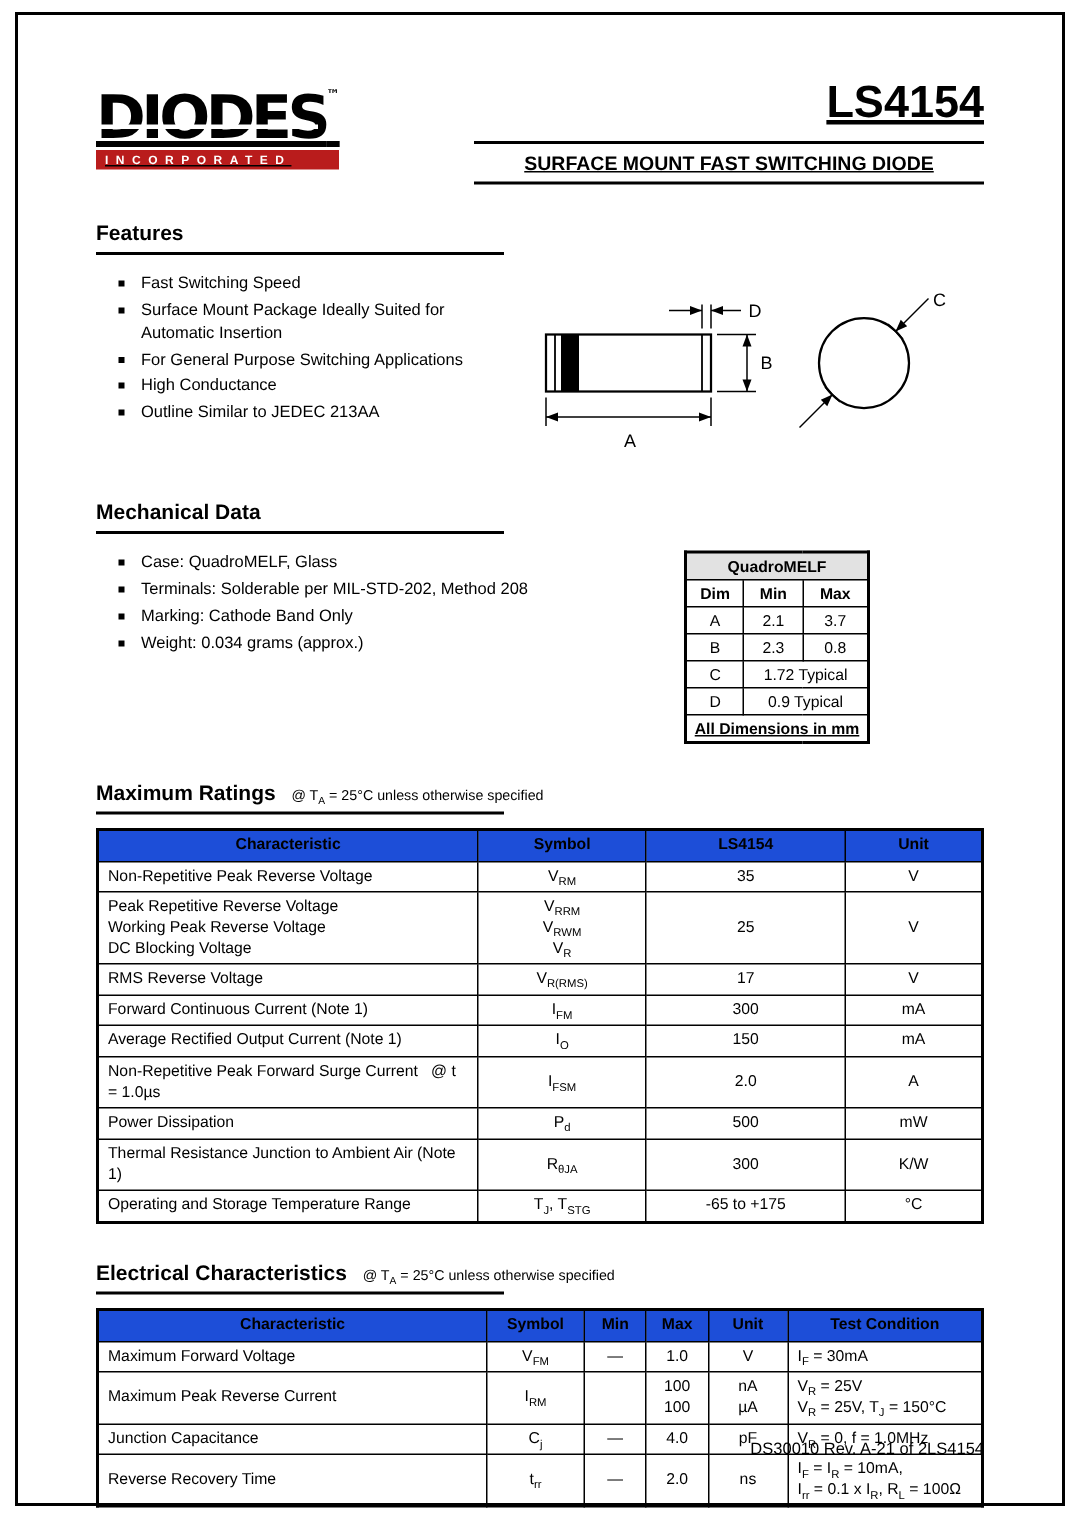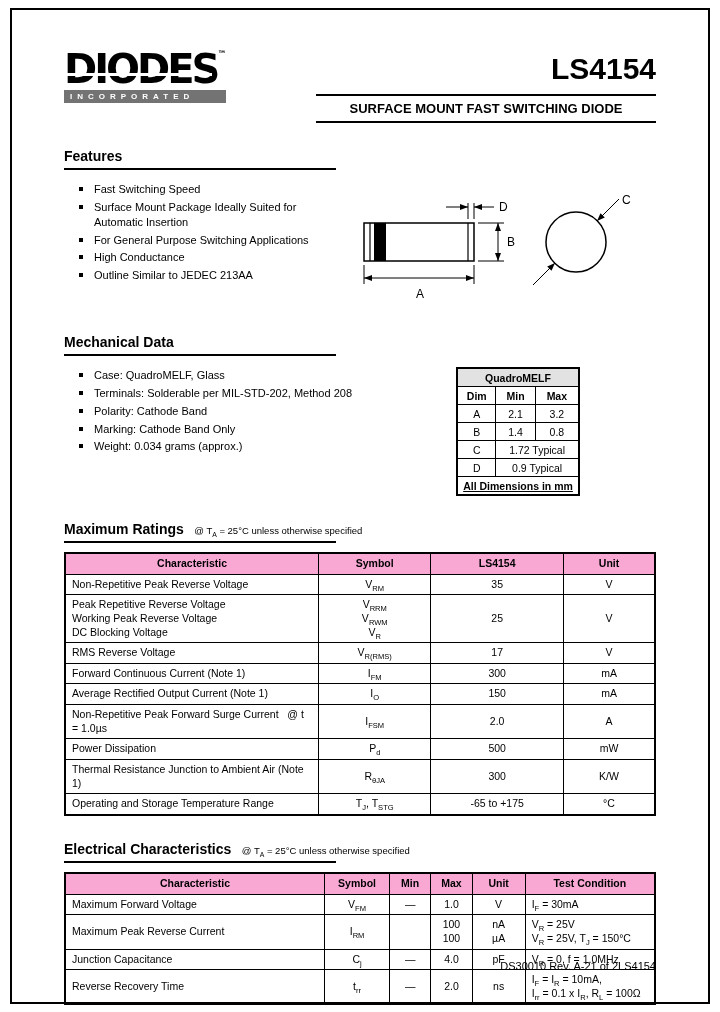--- a/index.html
+++ b/index.html
@@ -9,7 +9,7 @@
     border:2px solid #000; padding:40px 52px 0 52px; }
 
   
-  .header { display:flex; justify-content:space-between; align-items:flex-start; }
+  .header { display:flex; justify-content:space-between; align-items:center;text-decoration:underline; }
   .logo-block { width:fit-content; }
   .logo-word { position:relative; font-family:"DejaVu Sans",sans-serif; font-weight:bold;
     font-size:40px; letter-spacing:-3px; line-height:0.95; }

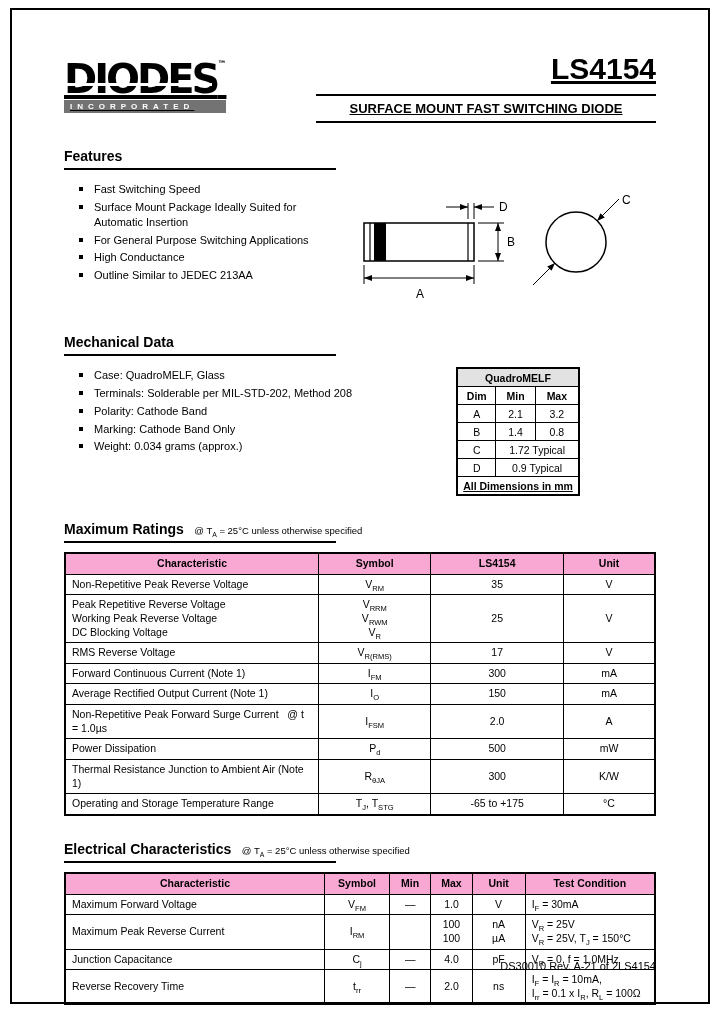--- a/index.html
+++ b/index.html
@@ -15,7 +15,7 @@
     font-size:40px; letter-spacing:-3px; line-height:0.95; }
   .logo-slit { position:absolute; left:0; right:14px; top:60%; height:3px; background:#fff; }
   .logo-tm { font-size:9px; letter-spacing:0; vertical-align:top; }
-  .logo-bar { background:#737373; color:#fff; font-size:8px; font-weight:bold;
+  .logo-bar { background:#b91c1c; color:#fff; font-size:8px; font-weight:bold;
     letter-spacing:5px; padding:2px 0 2px 6px; margin-top:2px; width:100%;
     white-space:nowrap; overflow:hidden; }
   .header-right { width:340px; text-align:right; padding-top:4px; }

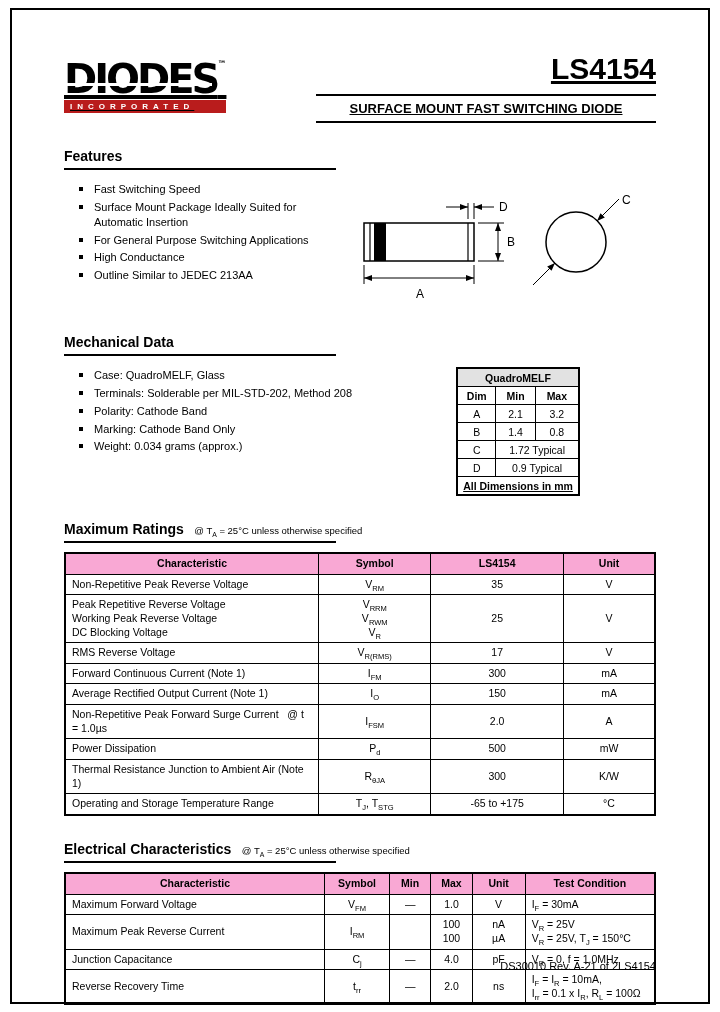--- a/index.html
+++ b/index.html
@@ -158,9 +158,6 @@
             <span>Terminals: Solderable per MIL-STD-202, Method 208</span>
           </div>
         <div class="bullet-item">
-            <span>Polarity: Cathode Band</span>
-          </div>
-        <div class="bullet-item">
             <span>Marking: Cathode Band Only</span>
           </div>
         <div class="bullet-item">

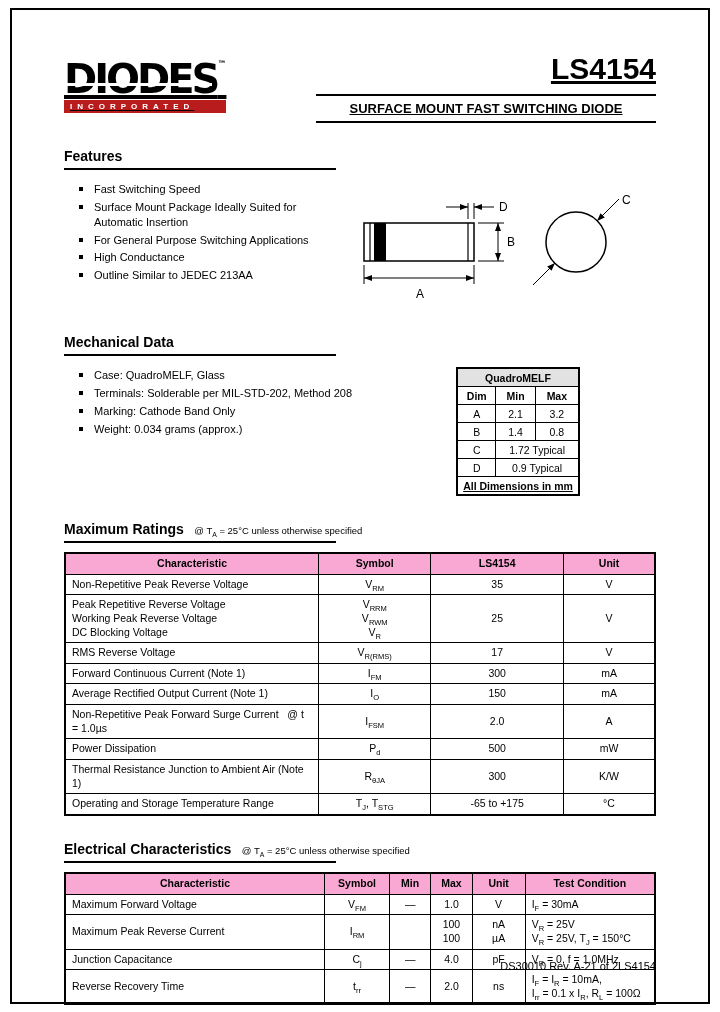--- a/index.html
+++ b/index.html
@@ -178,7 +178,7 @@
           <tr>
             <td>A</td>
             <td>2.1</td>
-            <td>3.2</td>
+            <td>3.7</td>
           </tr>
           <tr>
             <td>B</td>

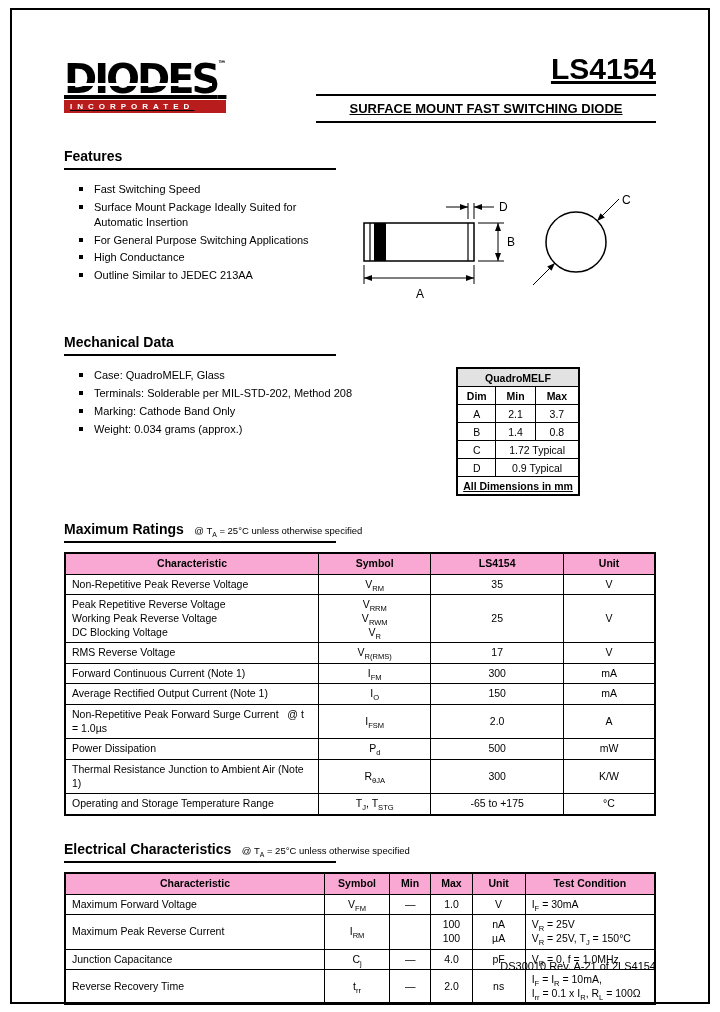--- a/index.html
+++ b/index.html
@@ -182,7 +182,7 @@
           </tr>
           <tr>
             <td>B</td>
-            <td>1.4</td>
+            <td>2.3</td>
             <td>0.8</td>
           </tr>
           <tr>

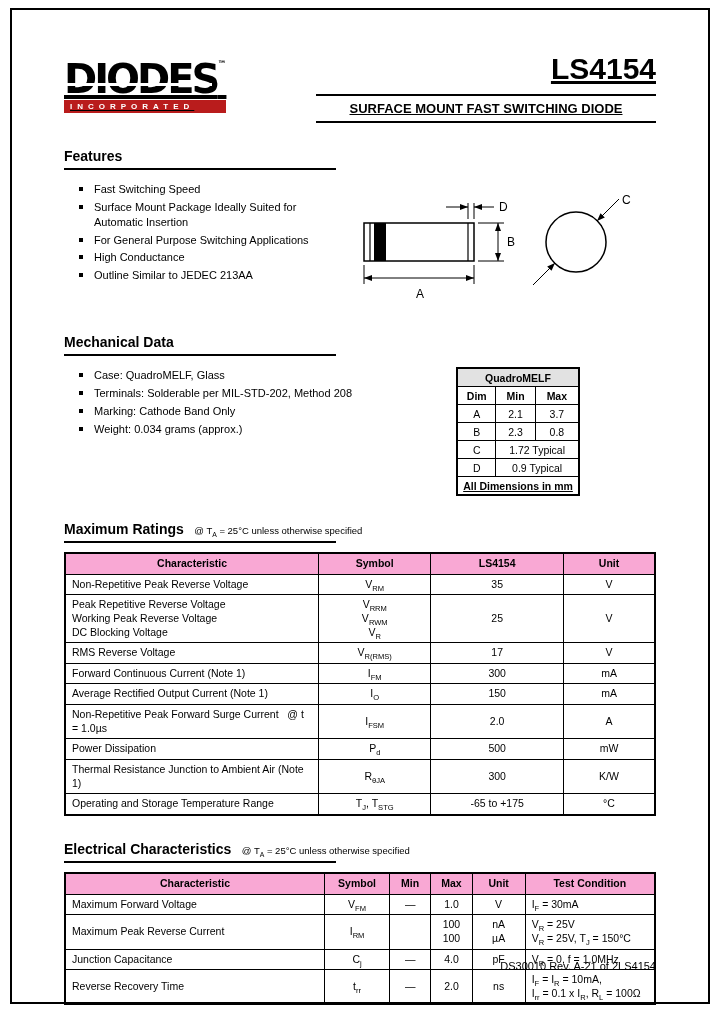--- a/index.html
+++ b/index.html
@@ -51,7 +51,7 @@
 
   .data-table { width:100%; border:2px solid #000; font-size:10.5px; }
   .data-table th, .data-table td { border:1px solid #000; padding:3px 6px; line-height:1.3; }
-  .data-table th { font-weight:bold; text-align:center; background:#f9a8d4; }
+  .data-table th { font-weight:bold; text-align:center; background:#1d4ed8; }
   .c-left { text-align:left; }
   .c-center { text-align:center; }
   sub { font-size:0.72em; line-height:0; }

